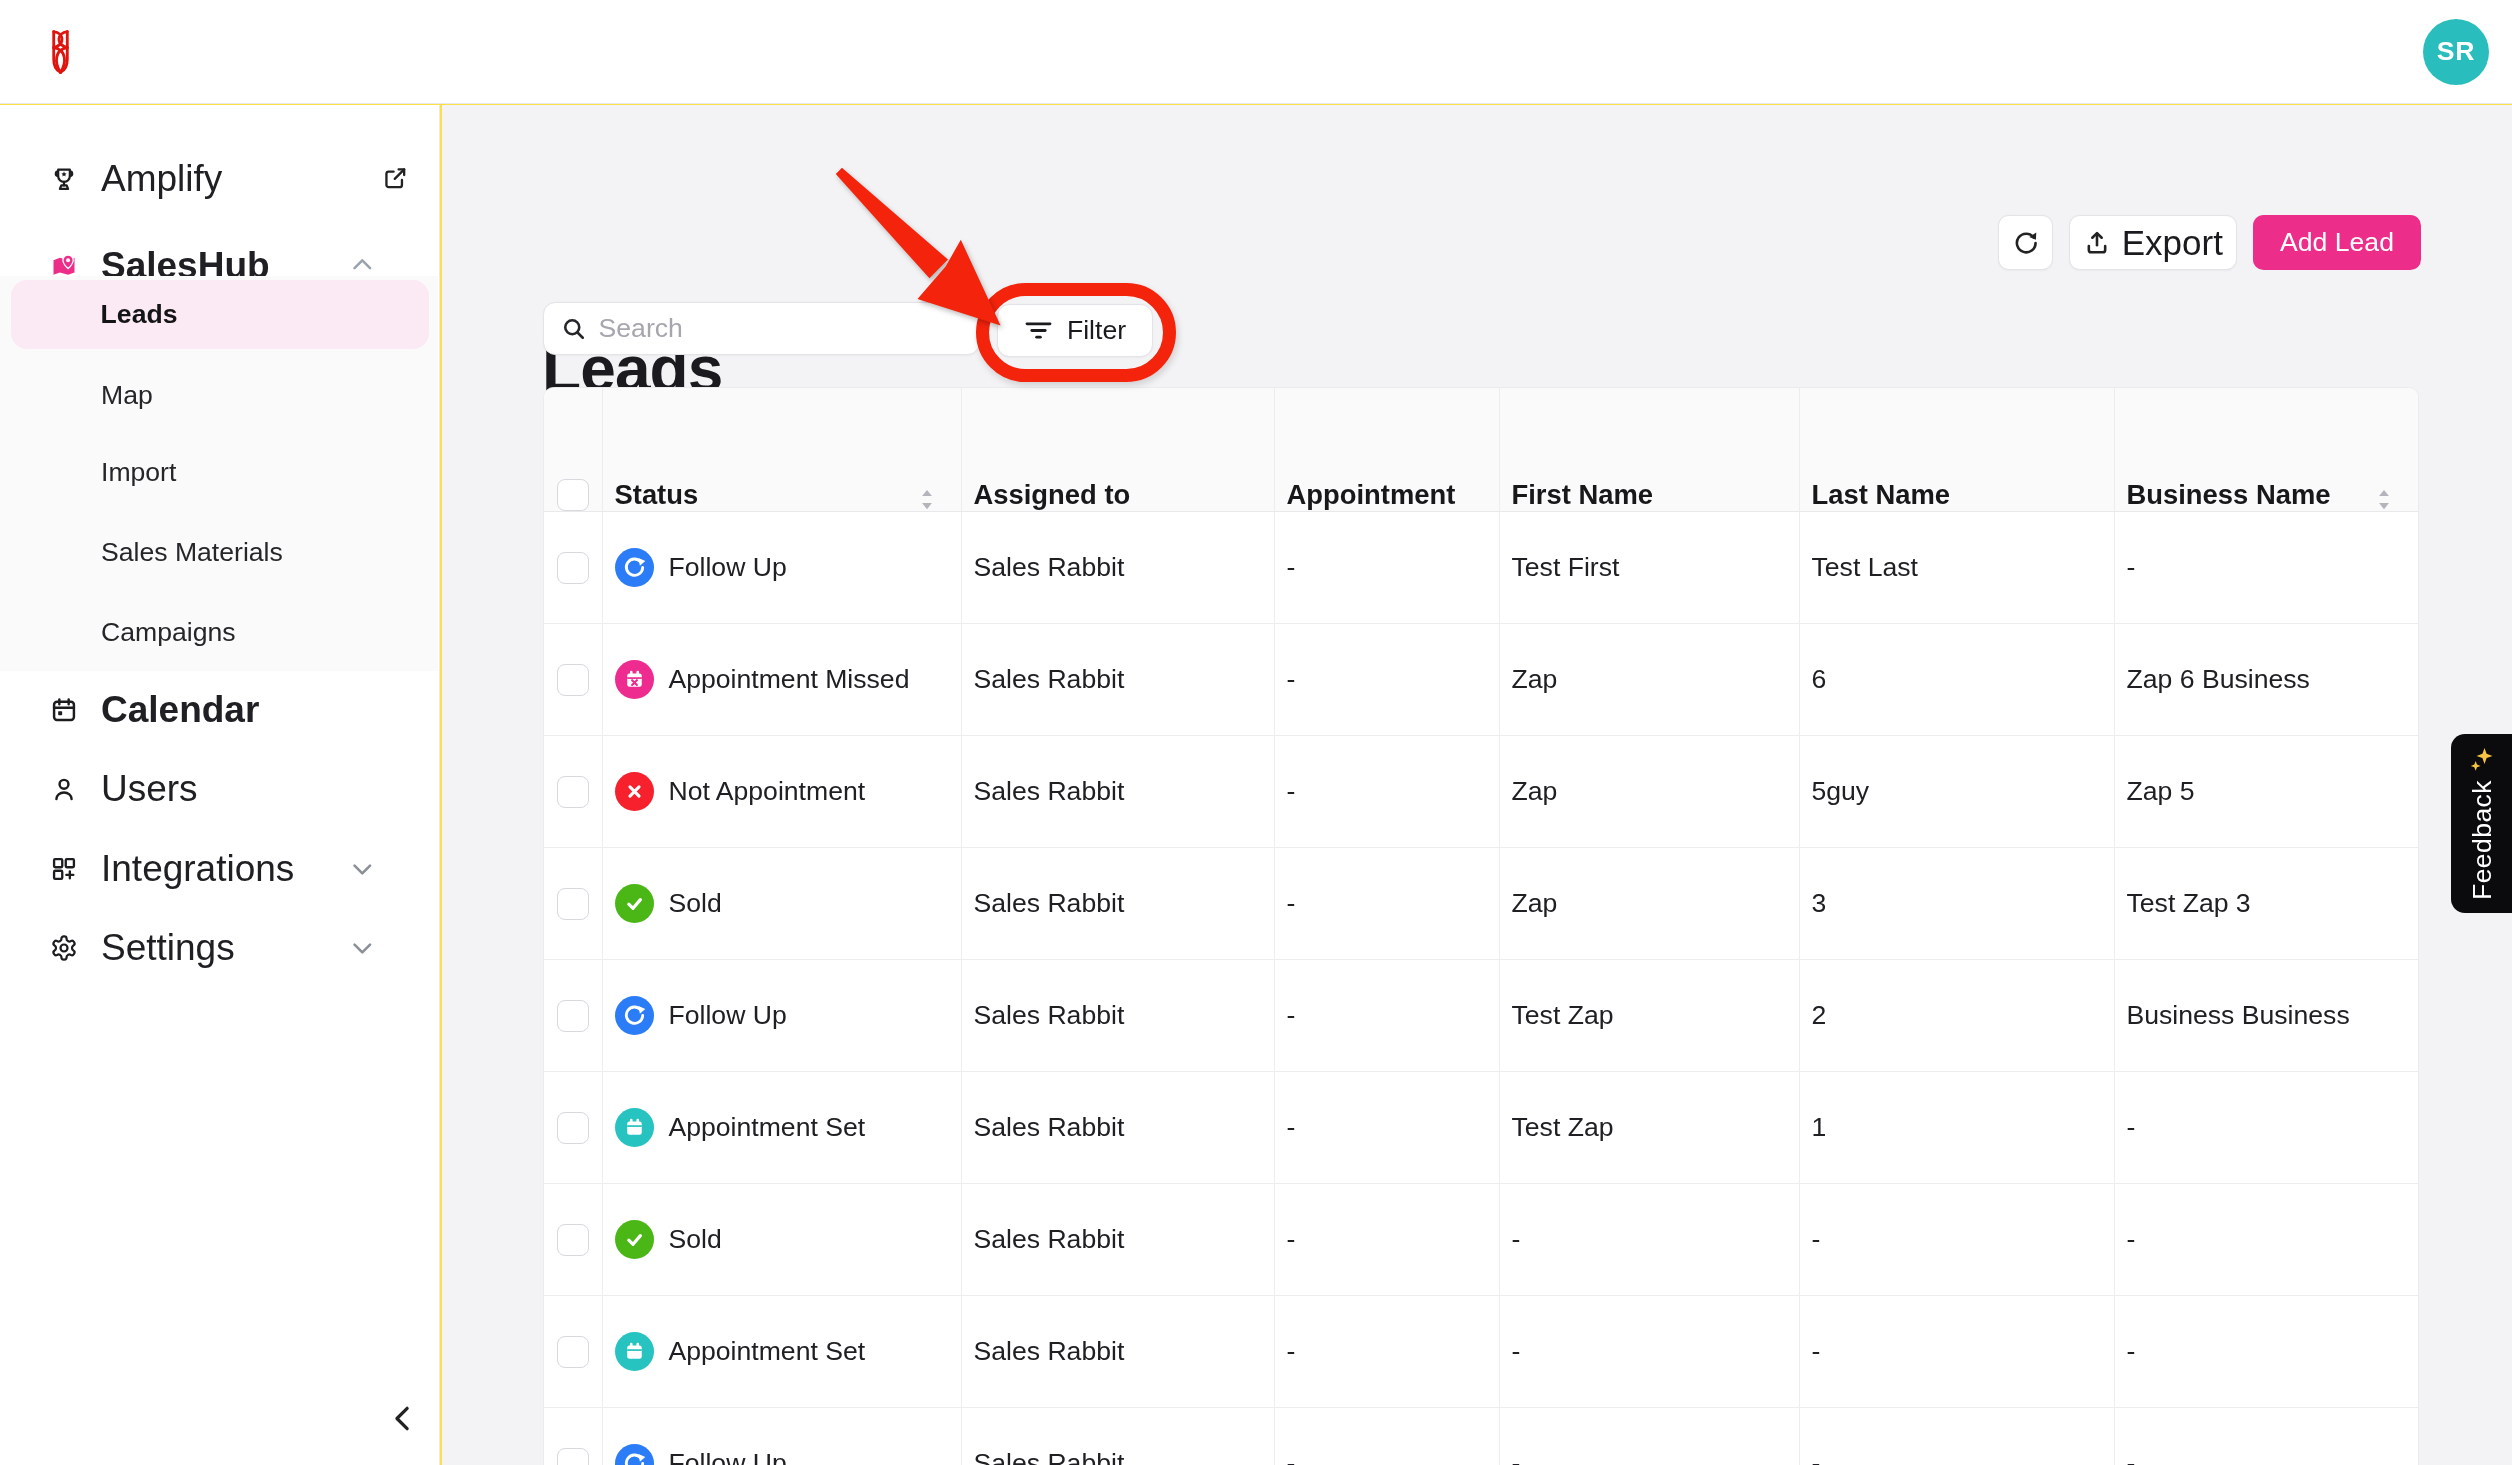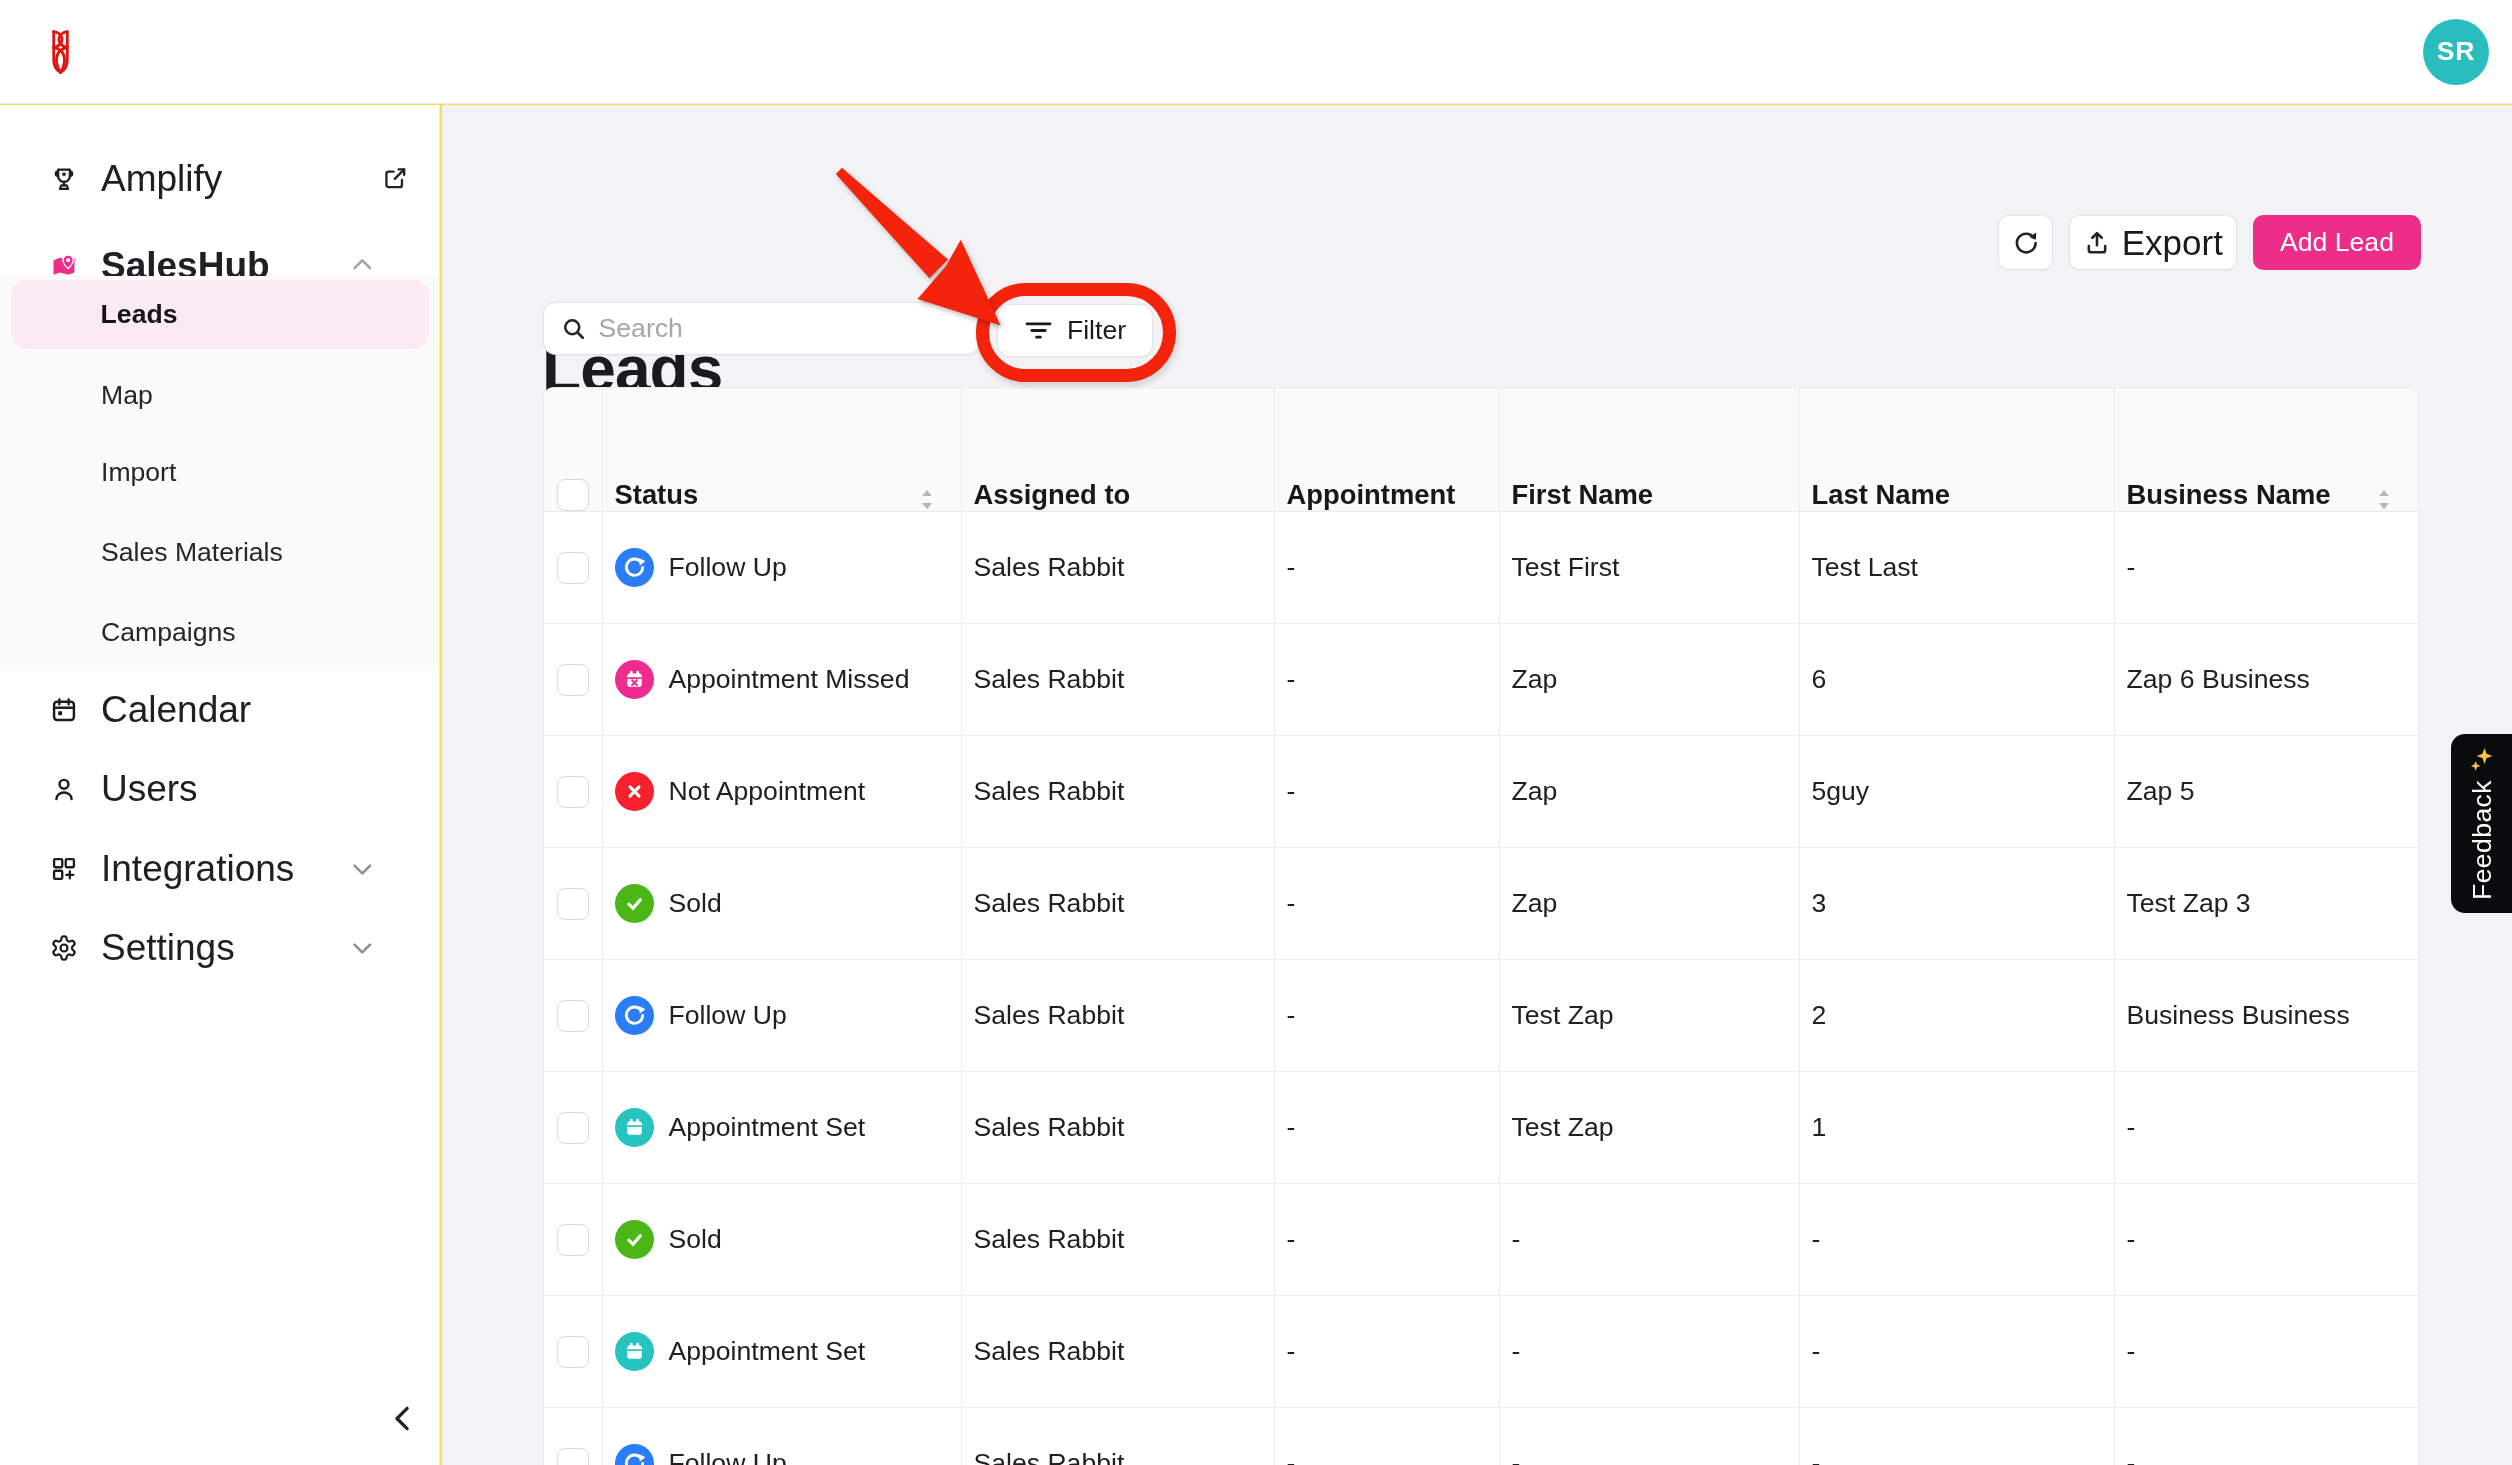--- a/index.html
+++ b/index.html
@@ -32,7 +32,7 @@
   .trail svg{width:26.6px;height:26.6px;}
   .nav-amplify{top:45px;}  .nav-amplify .trail{right:29px;}
   .nav-saleshub{top:132px;font-weight:bold;} .nav-saleshub .trail{right:62px;}
-  .nav-calendar{top:576px;} .nav-users{top:655px;}
+  .nav-calendar{top:576px;font-weight:bold;} .nav-users{top:655px;}
   .nav-integrations{top:735px;} .nav-integrations .trail{right:62px;}
   .nav-settings{top:814px;} .nav-settings .trail{right:62px;}
 

